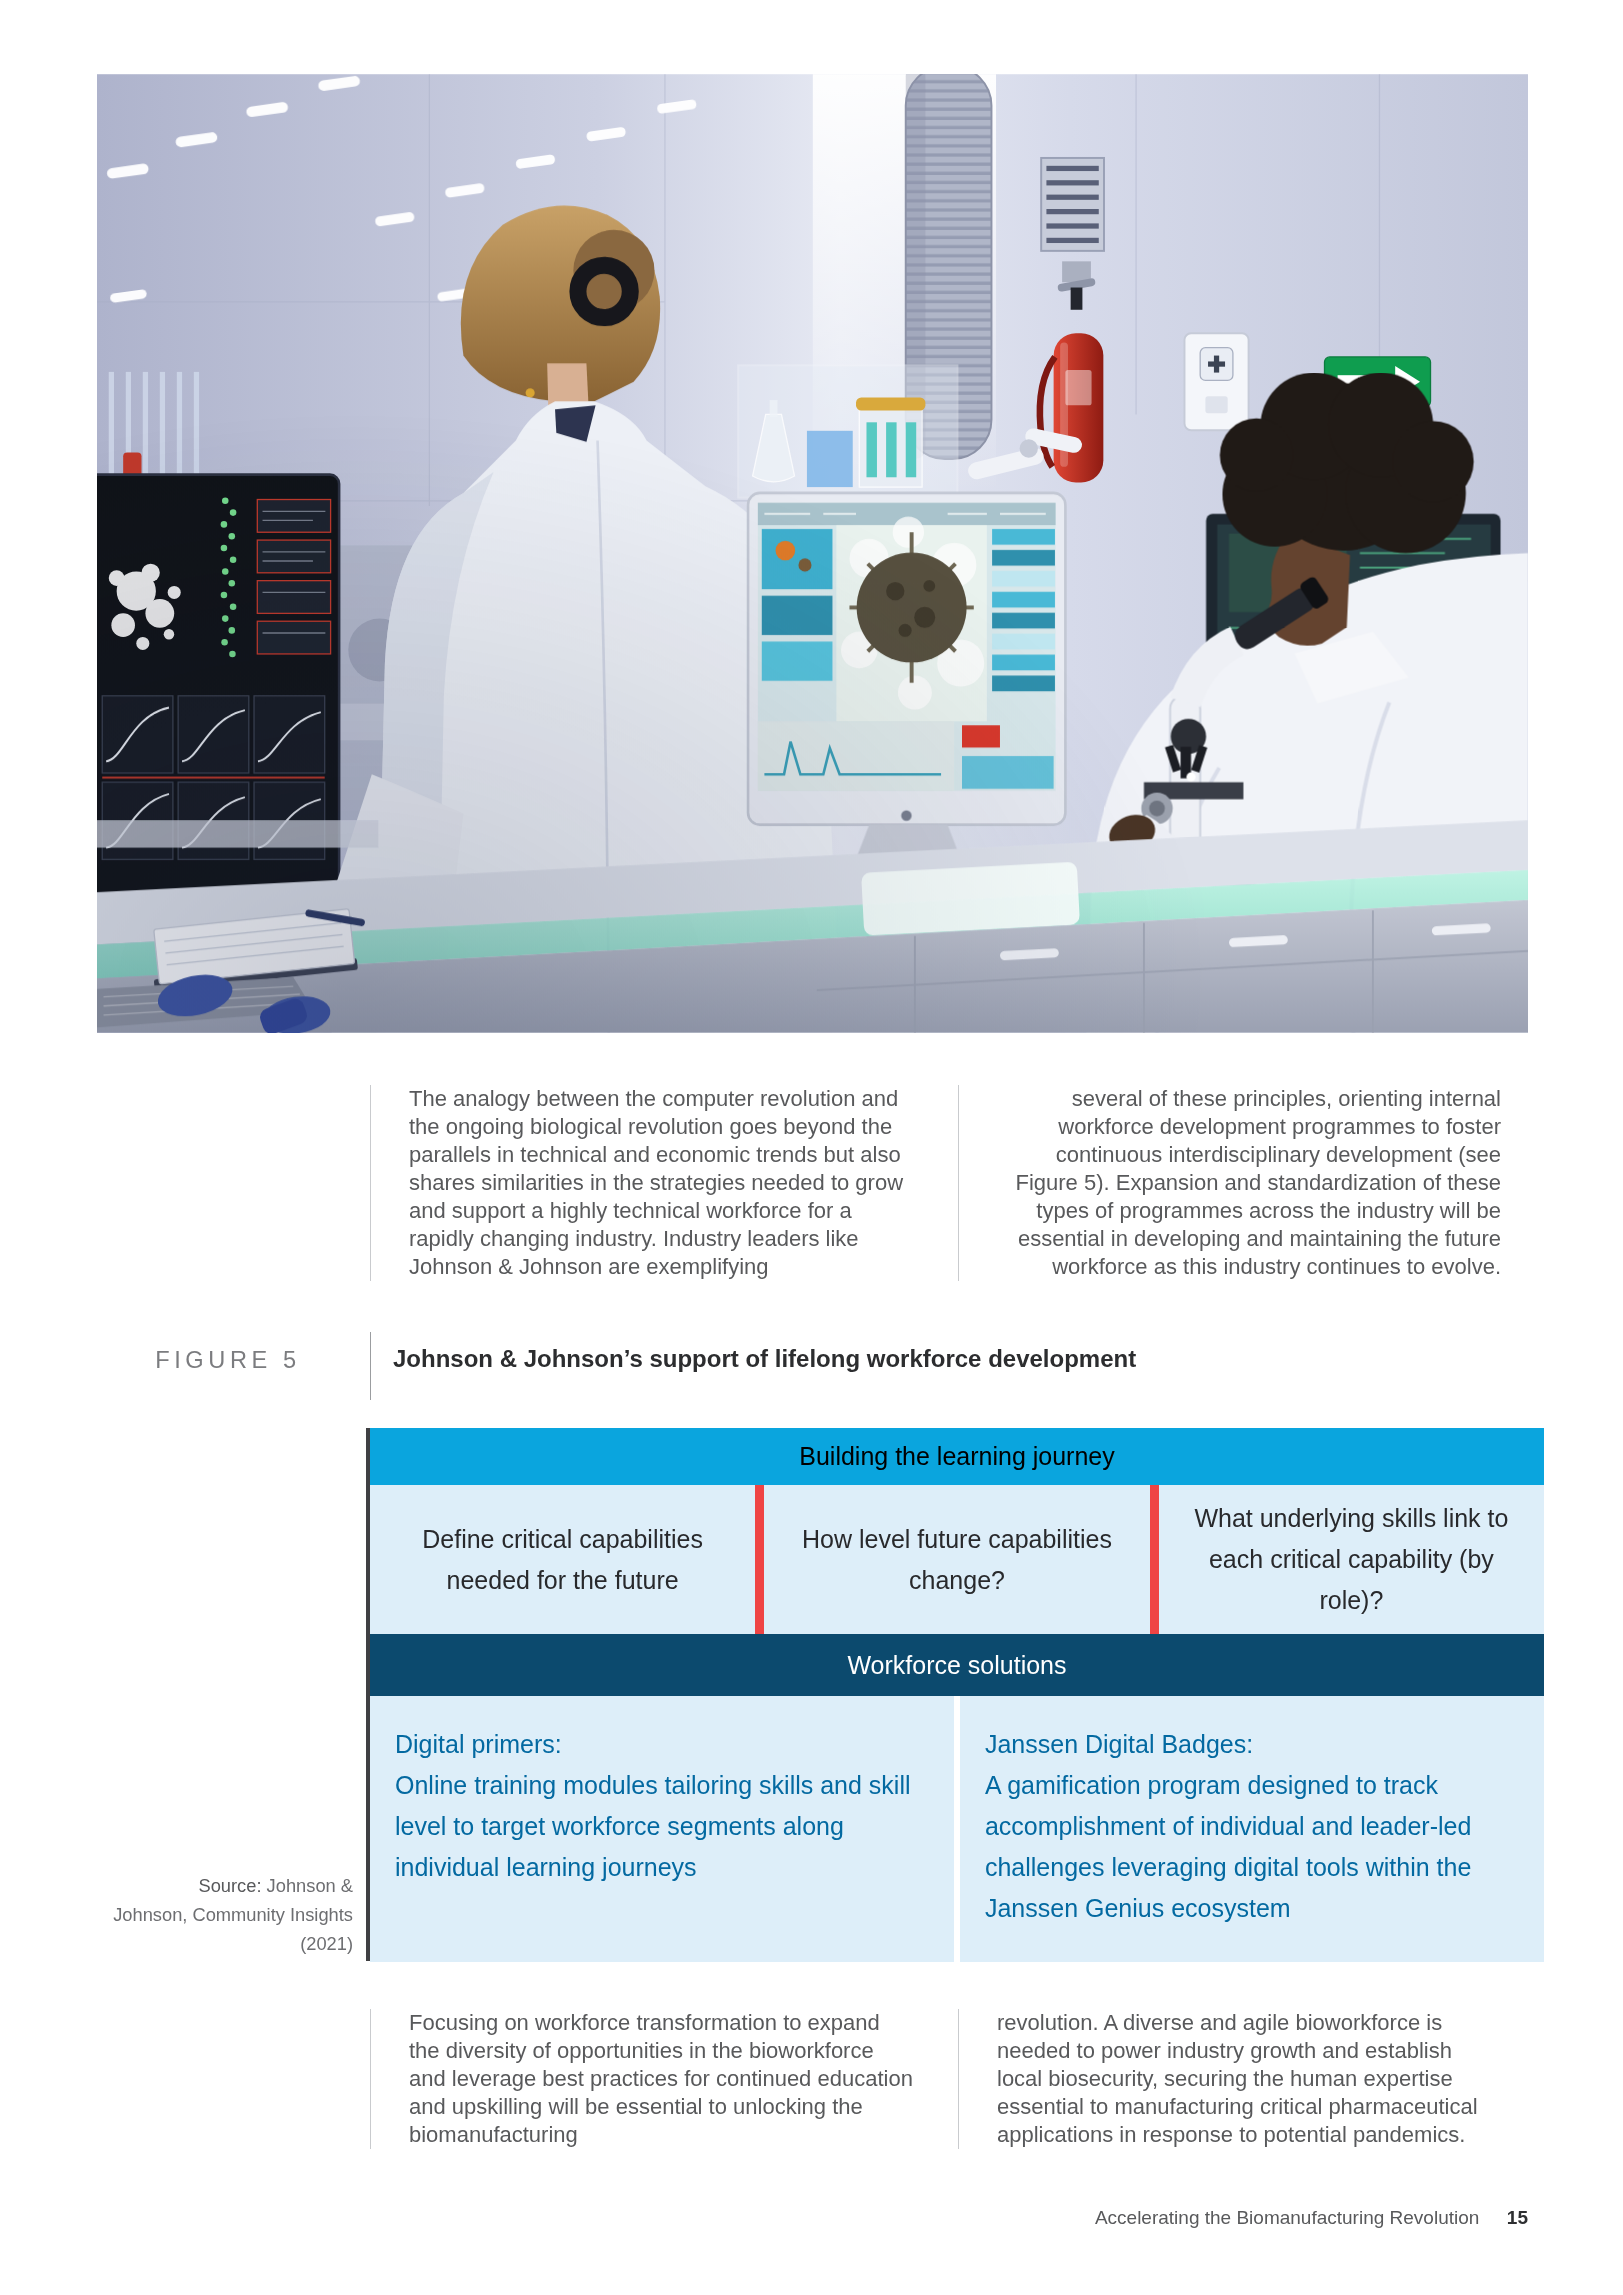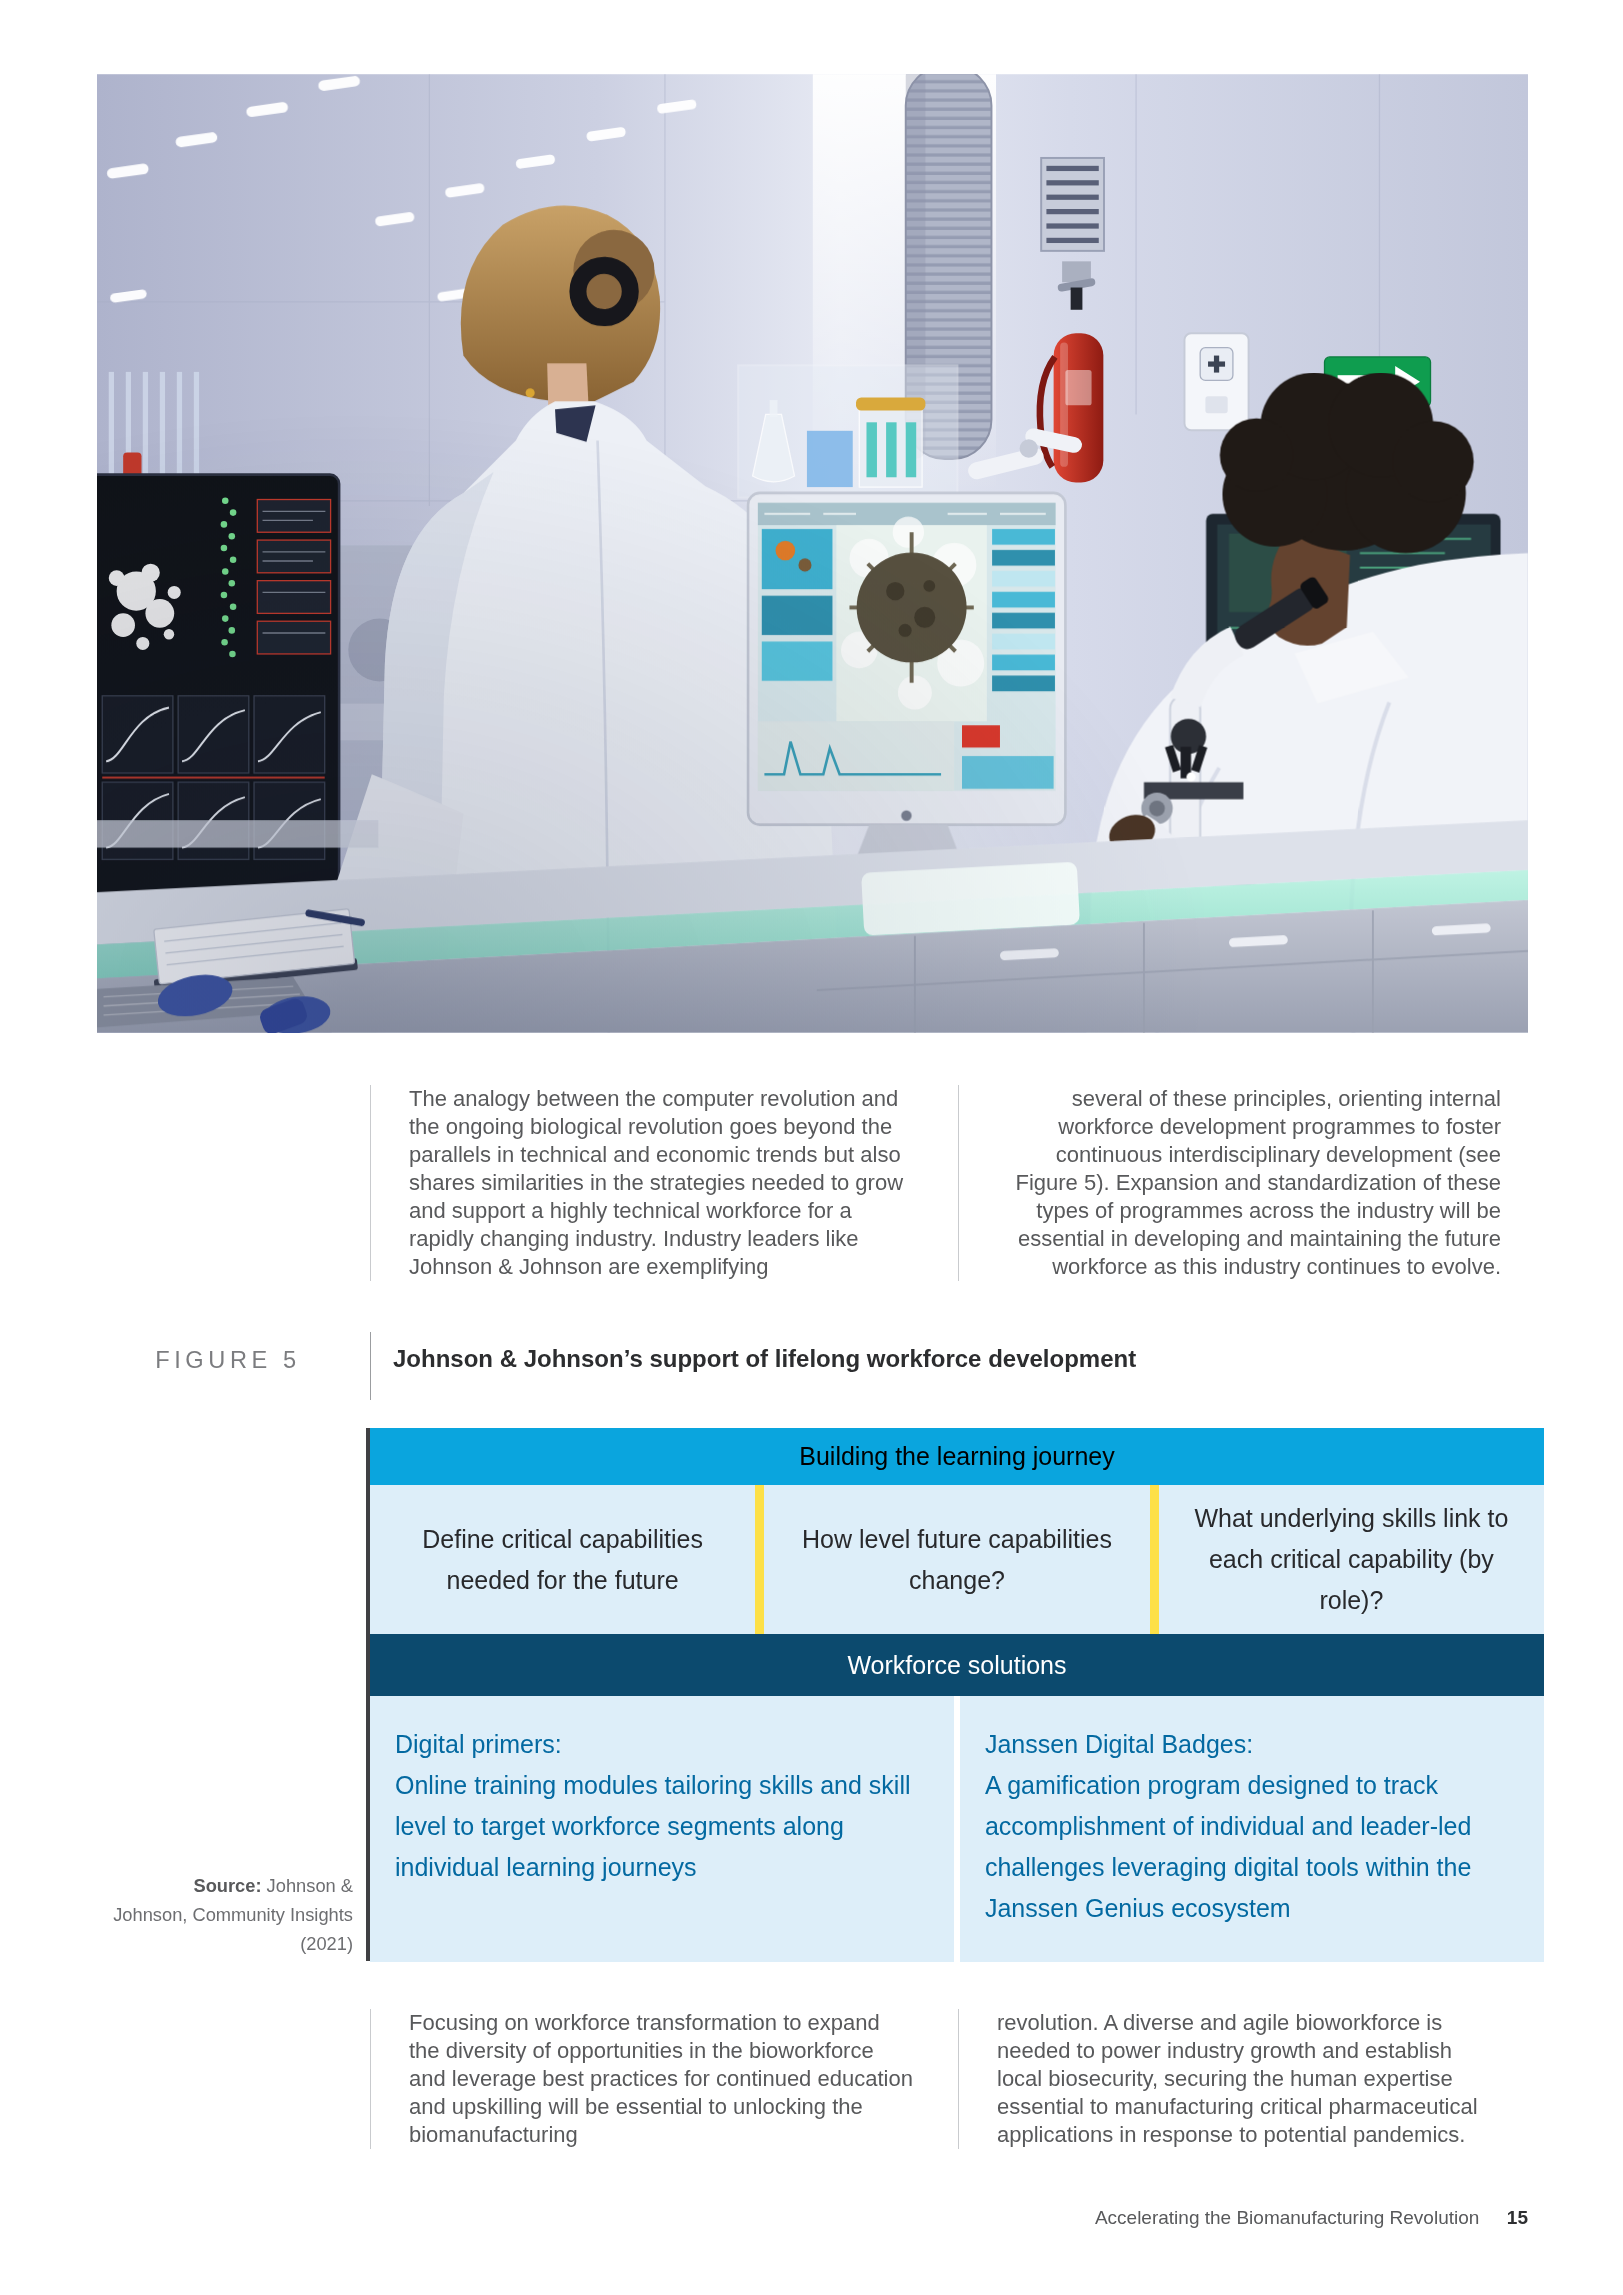--- a/index.html
+++ b/index.html
@@ -29,7 +29,7 @@
            text-align: center; font-size: 25px; }
   .thead2 { height: 62px; line-height: 62px; background: #0c4a6e; color: #ffffff;
             text-align: center; font-size: 25px; }
-  .qrow { display: grid; grid-template-columns: 1fr 1fr 1fr; gap: 9.2px; background: #fde047; }
+  .qrow { display: grid; grid-template-columns: 1fr 1fr 1fr; gap: 9.2px; background: #ef4444; }
   .qcell { background: #ddeef9; height: 149px; display: flex; align-items: center; justify-content: center;
            padding: 0 30px; text-align: center; font-size: 25px; line-height: 41px; color: #28292c; }
   .srow { display: grid; grid-template-columns: 1fr 1fr; gap: 5.9px; background: #ffffff; }

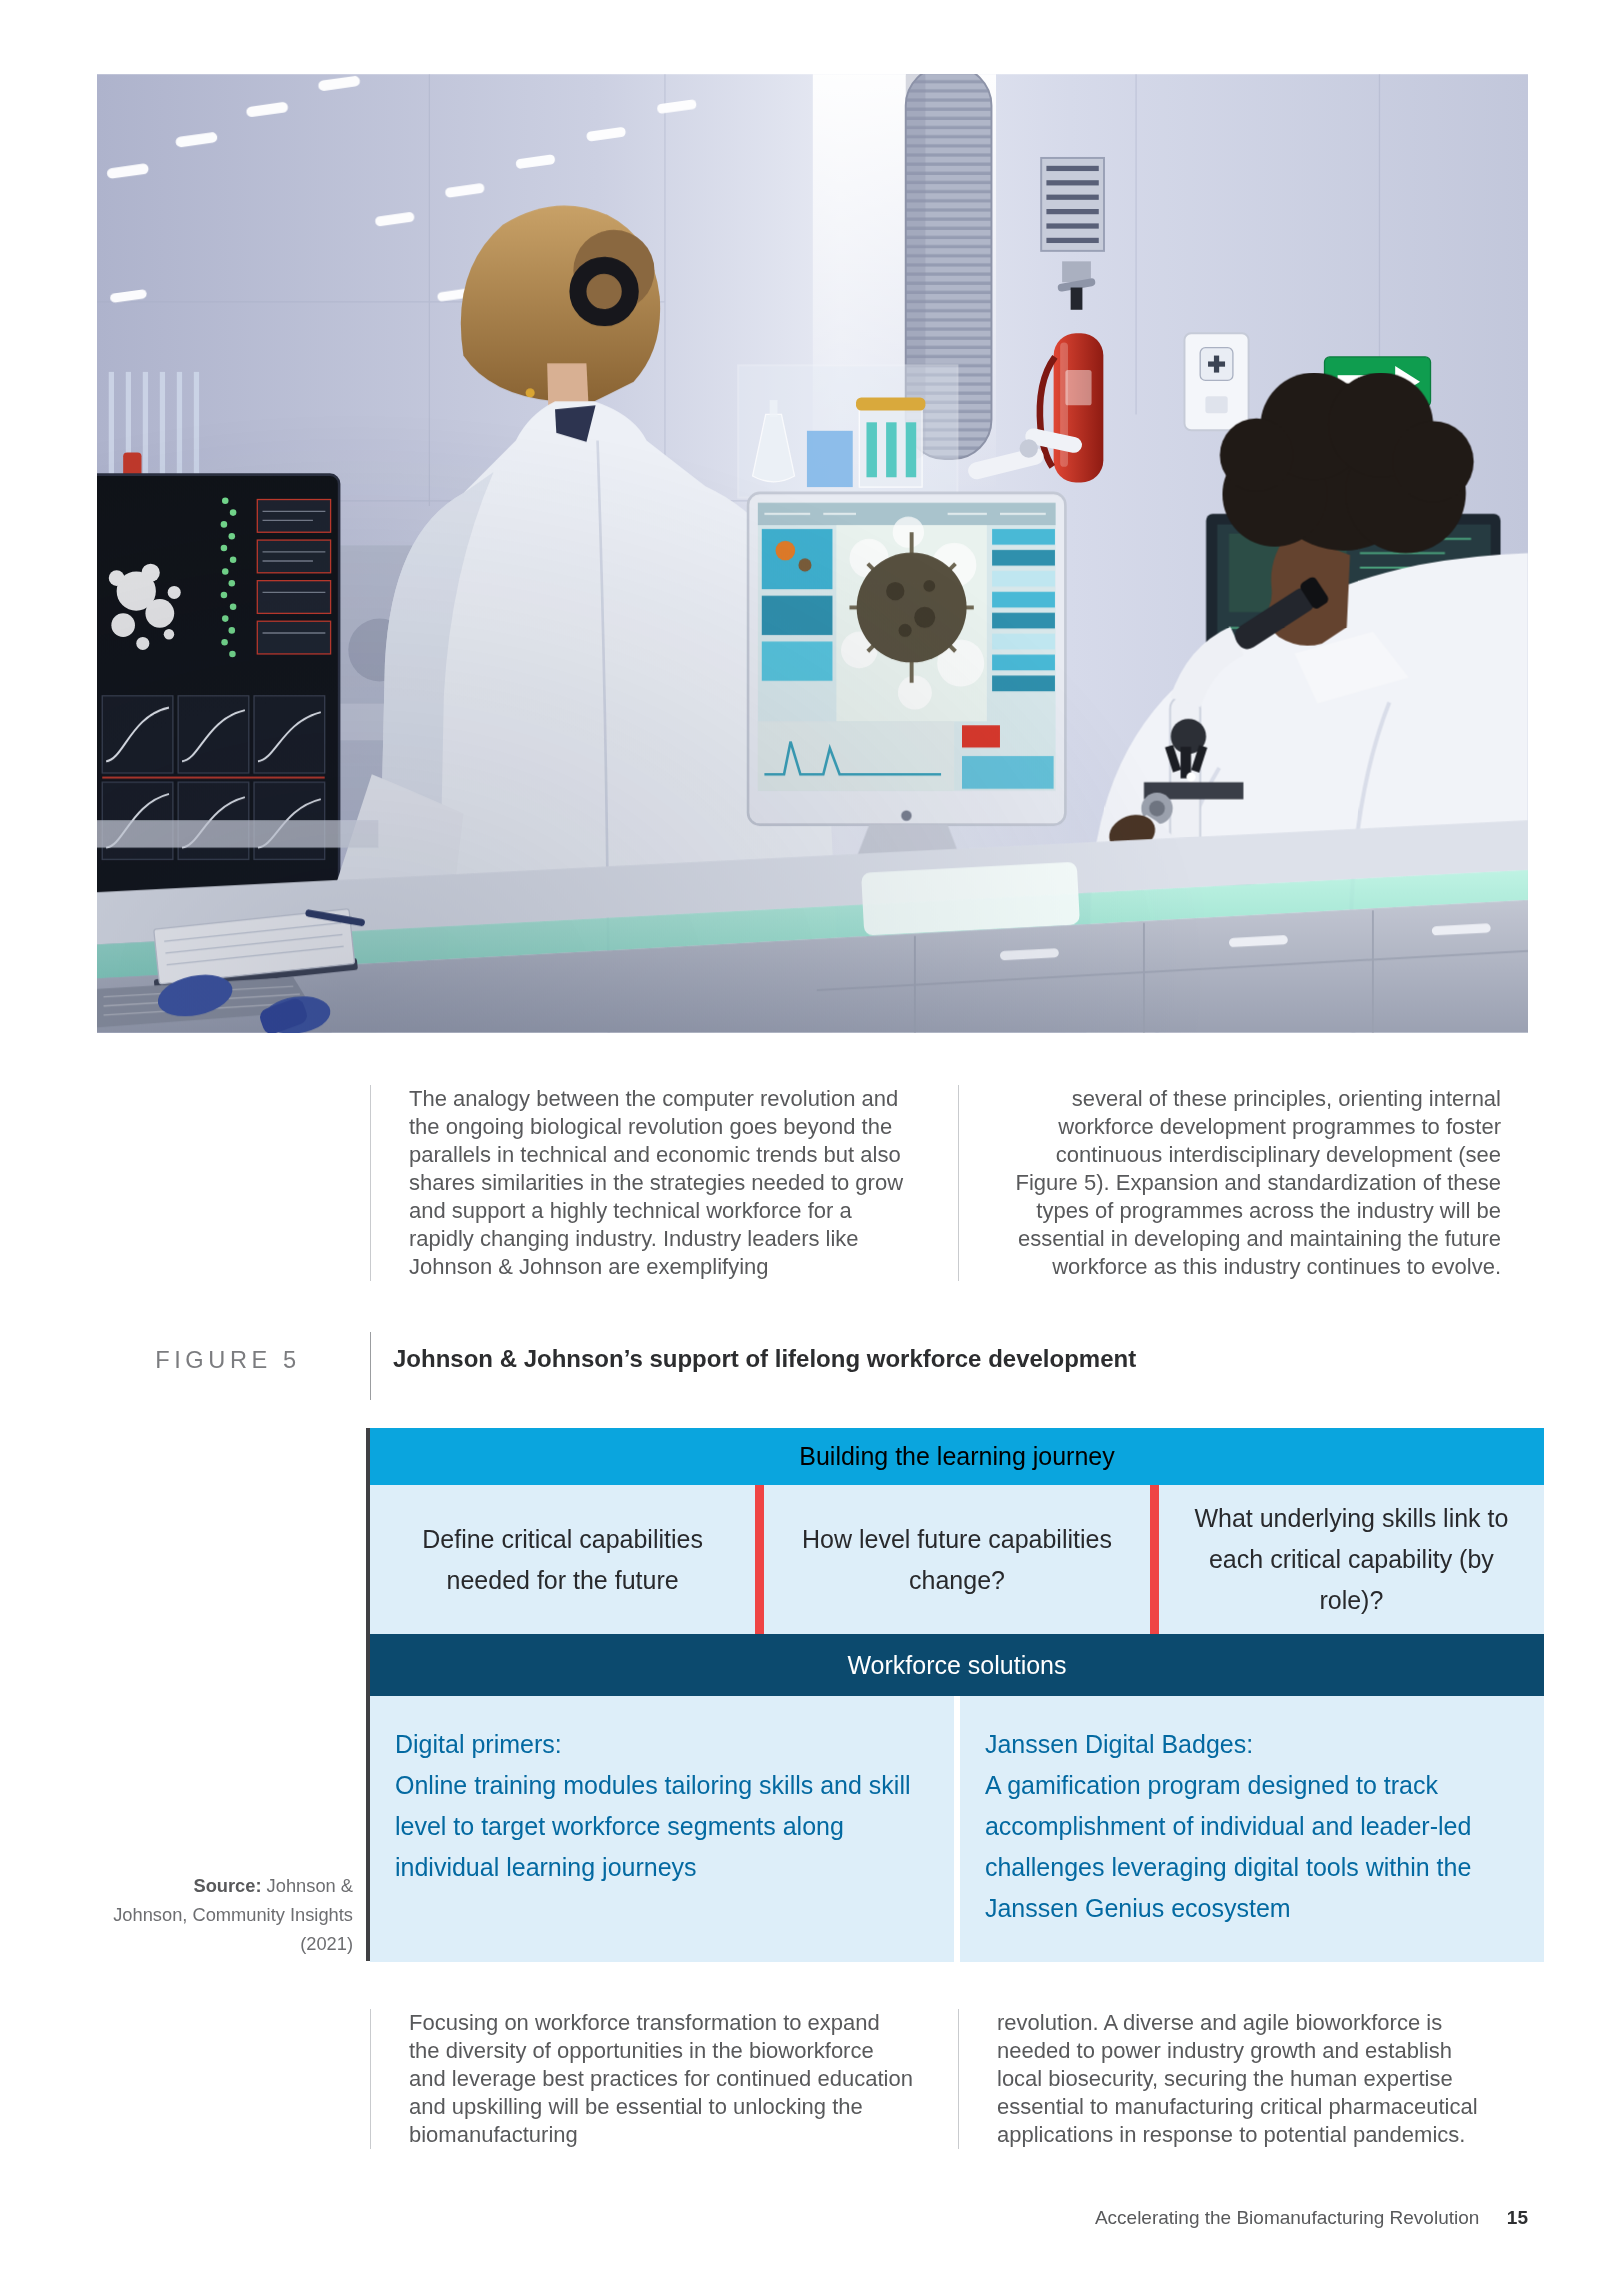--- a/index.html
+++ b/index.html
@@ -38,7 +38,7 @@
 
   .source { position: absolute; left: 98px; top: 1871px; width: 255px; text-align: right;
             font-size: 18.3px; line-height: 29px; color: #6d6e71; }
-  .source .b { font-weight: bold; color: #58595b; margin-left: 25px; }
+  .source .b { font-weight: normal; color: #58595b; margin-left: 25px; }
 
   .footer { position: absolute; left: 749px; top: 2207px; width: 779px; text-align: right;
             font-size: 19px; color: #58595b; }

